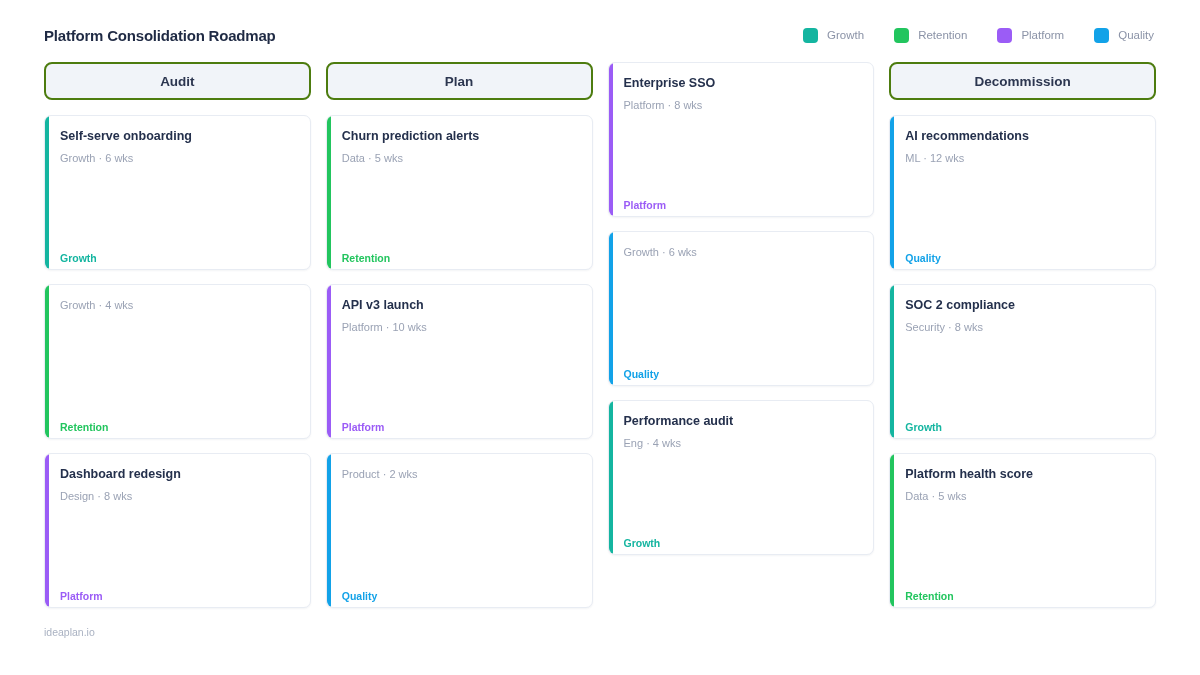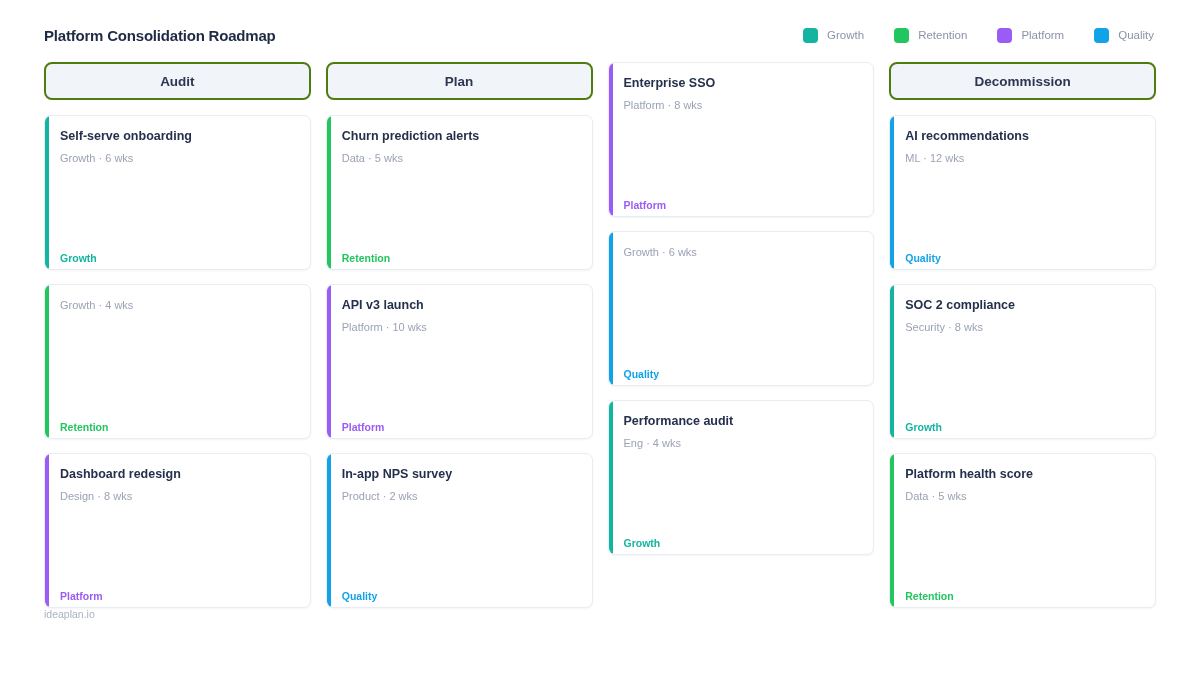--- a/index.html
+++ b/index.html
@@ -217,7 +217,6 @@
           </div>
           <div class="card">
             <div class="card-accent" style="background: rgb(18, 162, 232);"></div>
-            <div class="card-title">In-app NPS survey</div>
             <div class="card-meta">Product · 2 wks</div>
             <div class="card-spacer"></div>
             <div class="card-tag" style="color: rgb(18, 162, 232);">Quality</div>

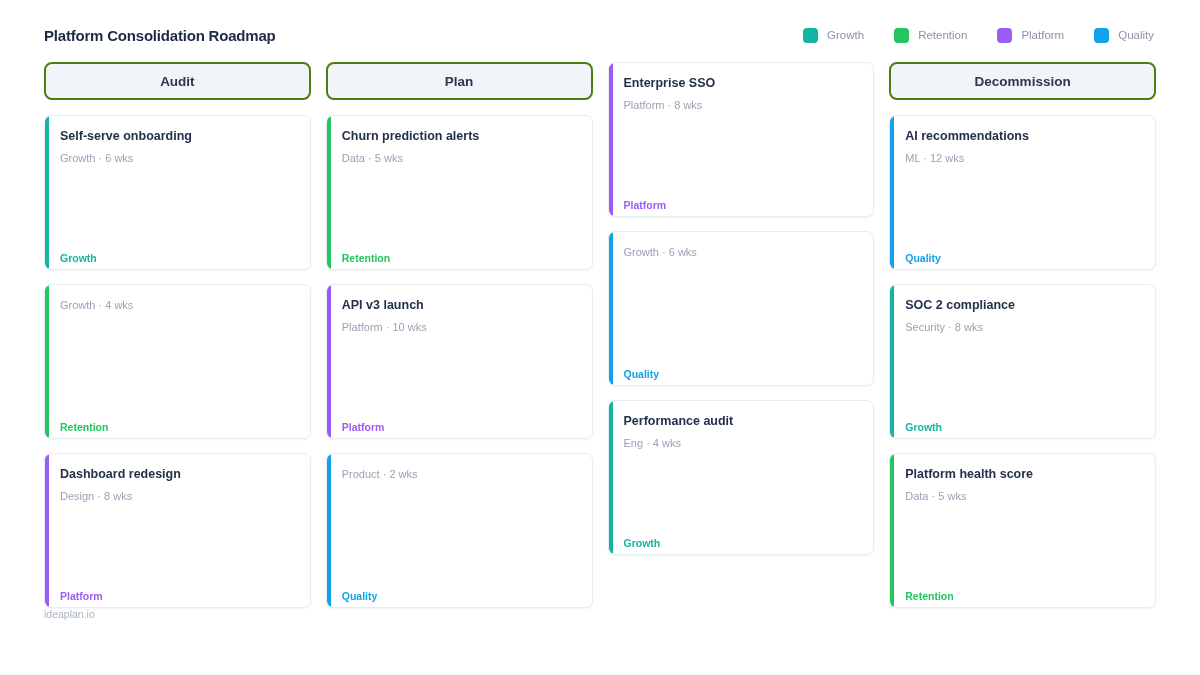--- a/index.html
+++ b/index.html
@@ -141,6 +141,7 @@
 
   
   .footer {
+    margin-top: 18px;
     font-size: 10.5px;
     color: #aab2c2;
   }

